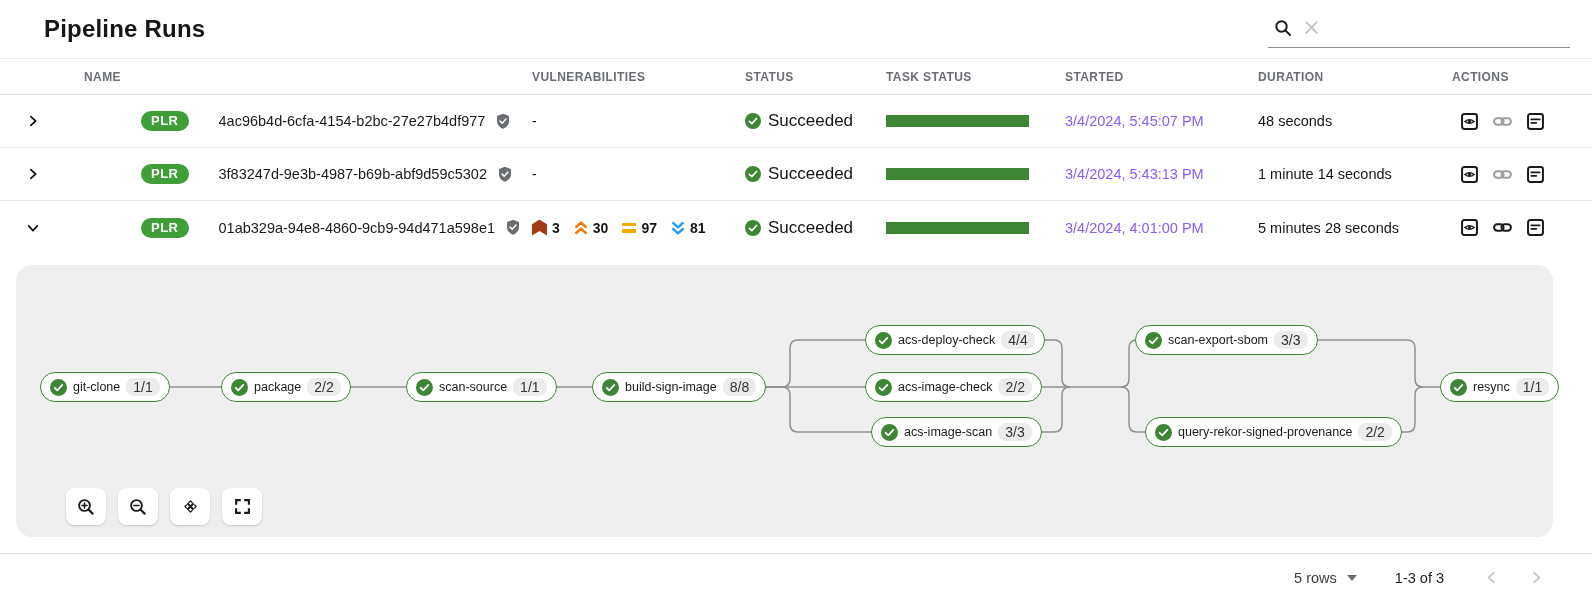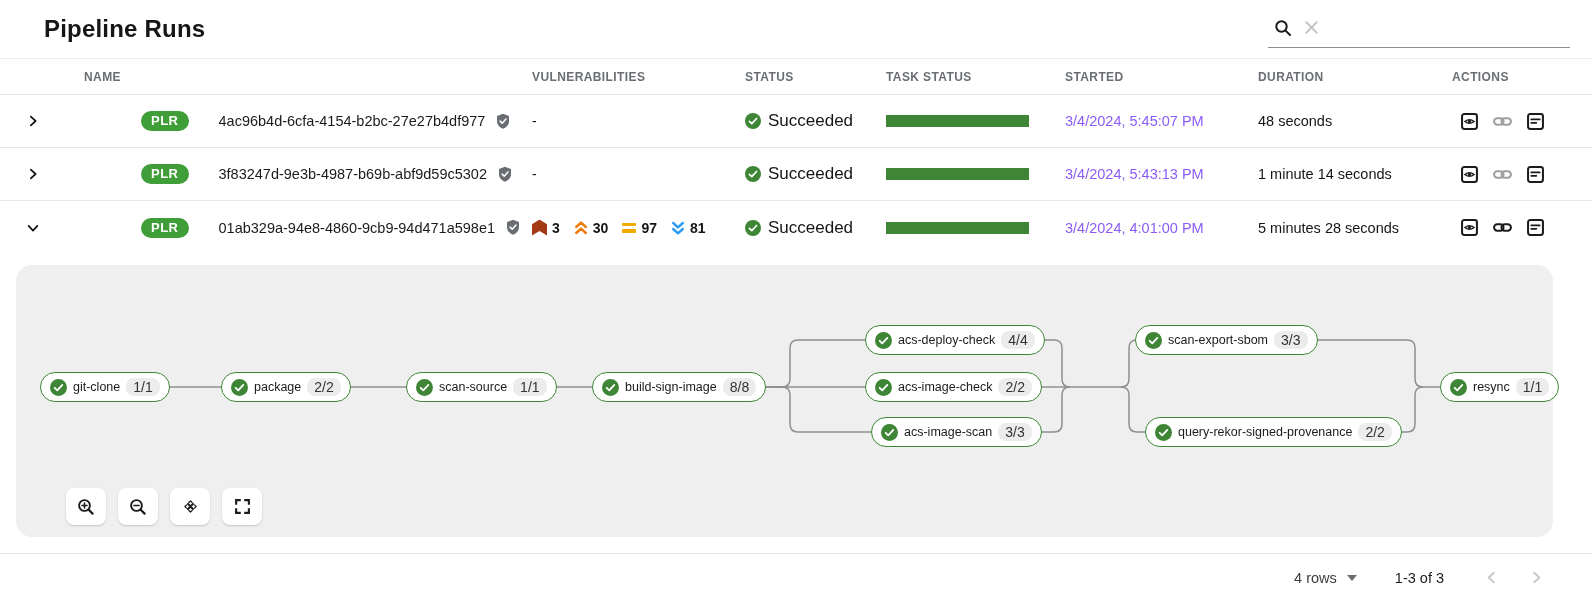--- a/index.html
+++ b/index.html
@@ -434,7 +434,7 @@
 
 <div class="pagination">
   <div class="rows-select">
-    <span>4 rows</span>
+    <span>5 rows</span>
     <span class="caret"></span>
   </div>
   <span class="range">1-3 of 3</span>

